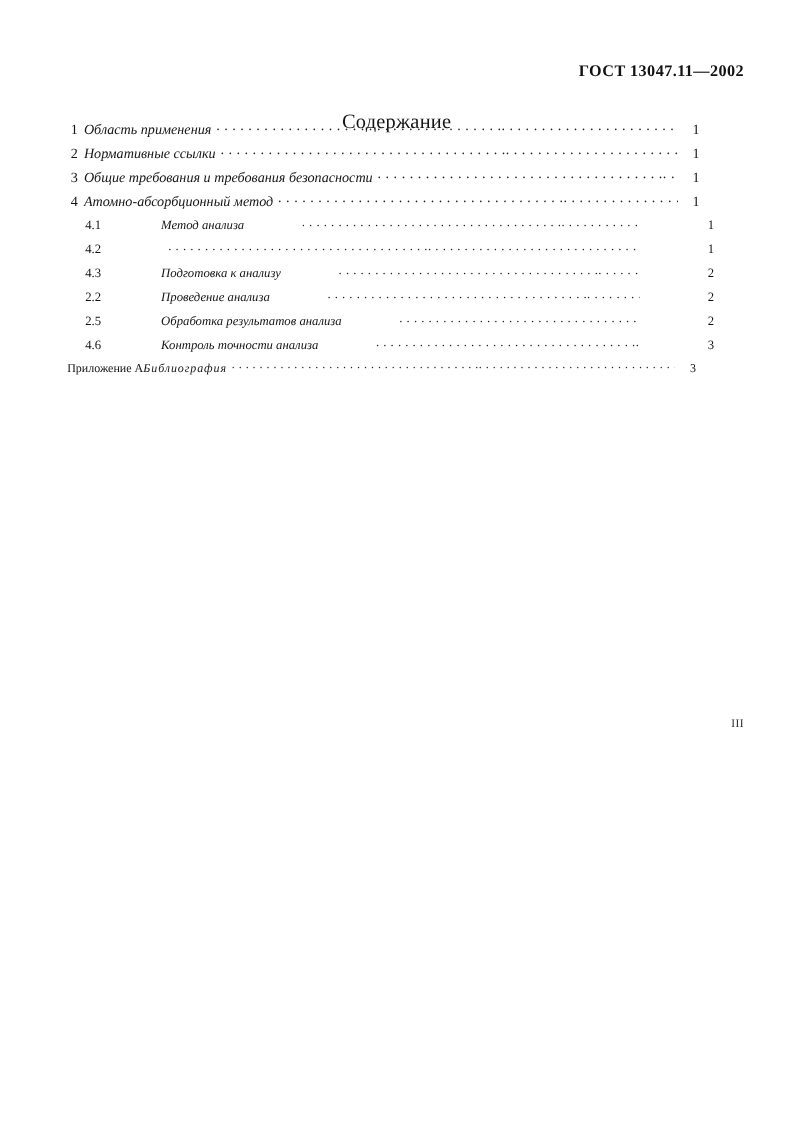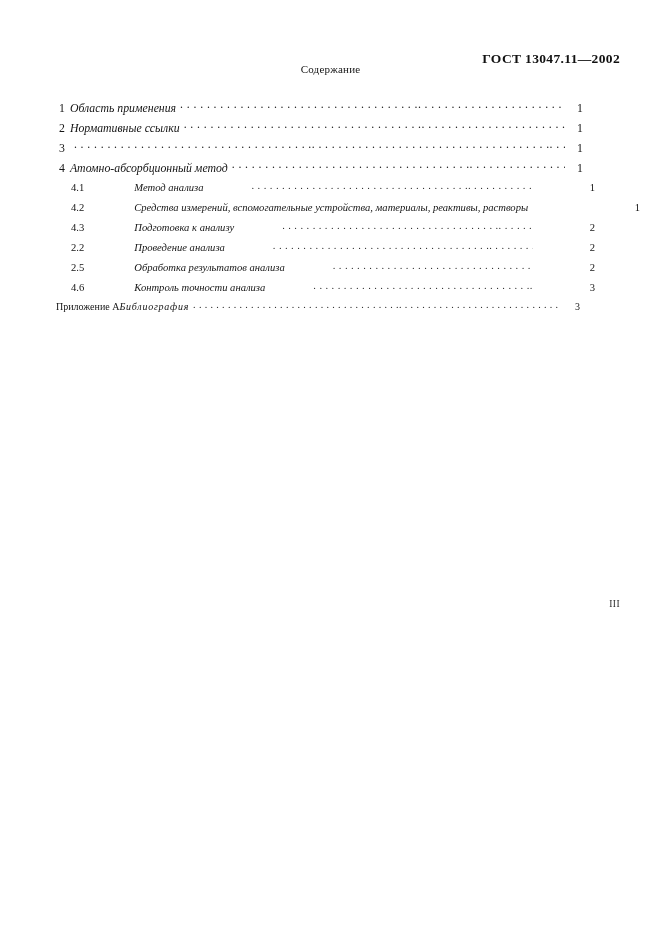--- a/index.html
+++ b/index.html
@@ -36,11 +36,11 @@
   
   .contents-title {
     position: absolute;
-    top: 63px;
+    top: 92px;
     left: 0;
     width: 661px;
     text-align: center;
-    font-size: 11px;
+    font-size: 17px;
     letter-spacing: 0.2px;
     color: #141414;
   }

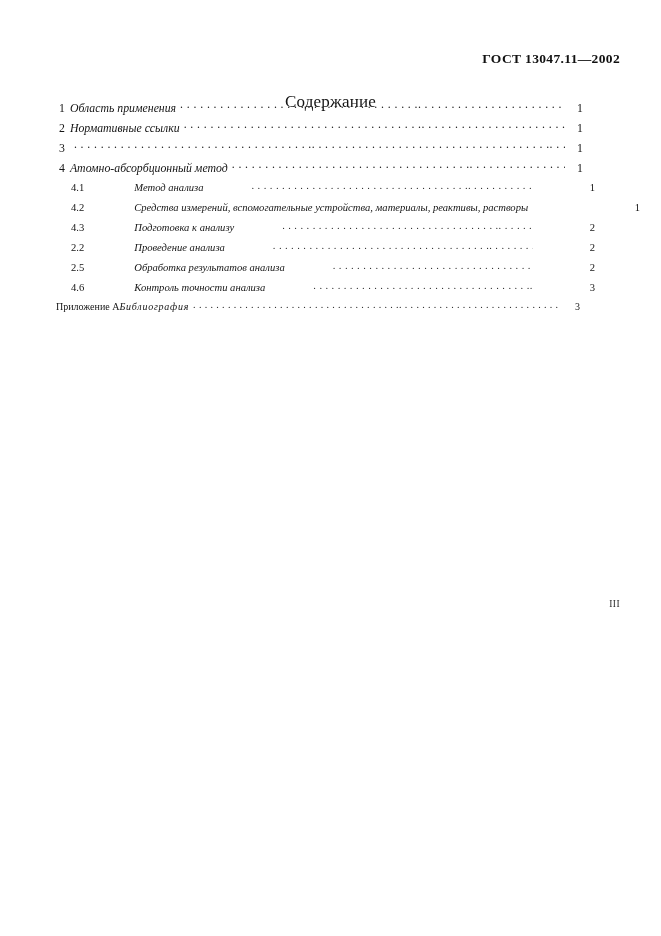--- a/index.html
+++ b/index.html
@@ -161,6 +161,7 @@
       </div>
       <div class="toc-row lvl1">
         <span class="toc-num">3</span>
+        <span class="toc-label">Общие требования и требования безопасности</span>
         <span class="toc-leader"></span>
         <span class="toc-page">1</span>
       </div>

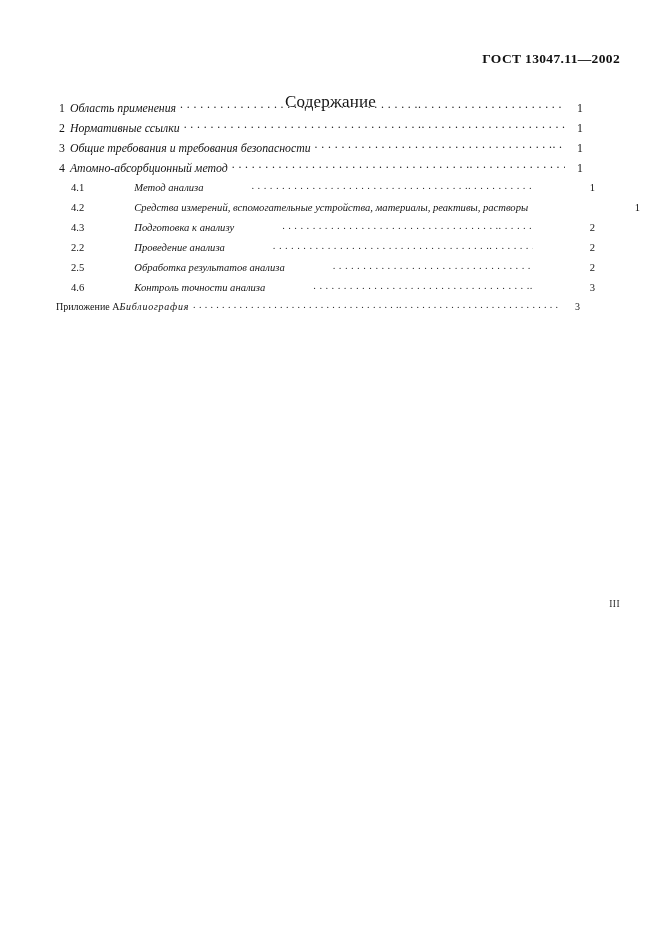--- a/index.html
+++ b/index.html
@@ -179,7 +179,6 @@
       </div>
       <div class="toc-row lvl2 tight">
         <span class="toc-num">4.2</span>
-        <span class="toc-label">Средства измерений, вспомогательные устройства, материалы, реактивы, растворы</span>
         <span class="toc-leader"></span>
         <span class="toc-page">1</span>
       </div>

